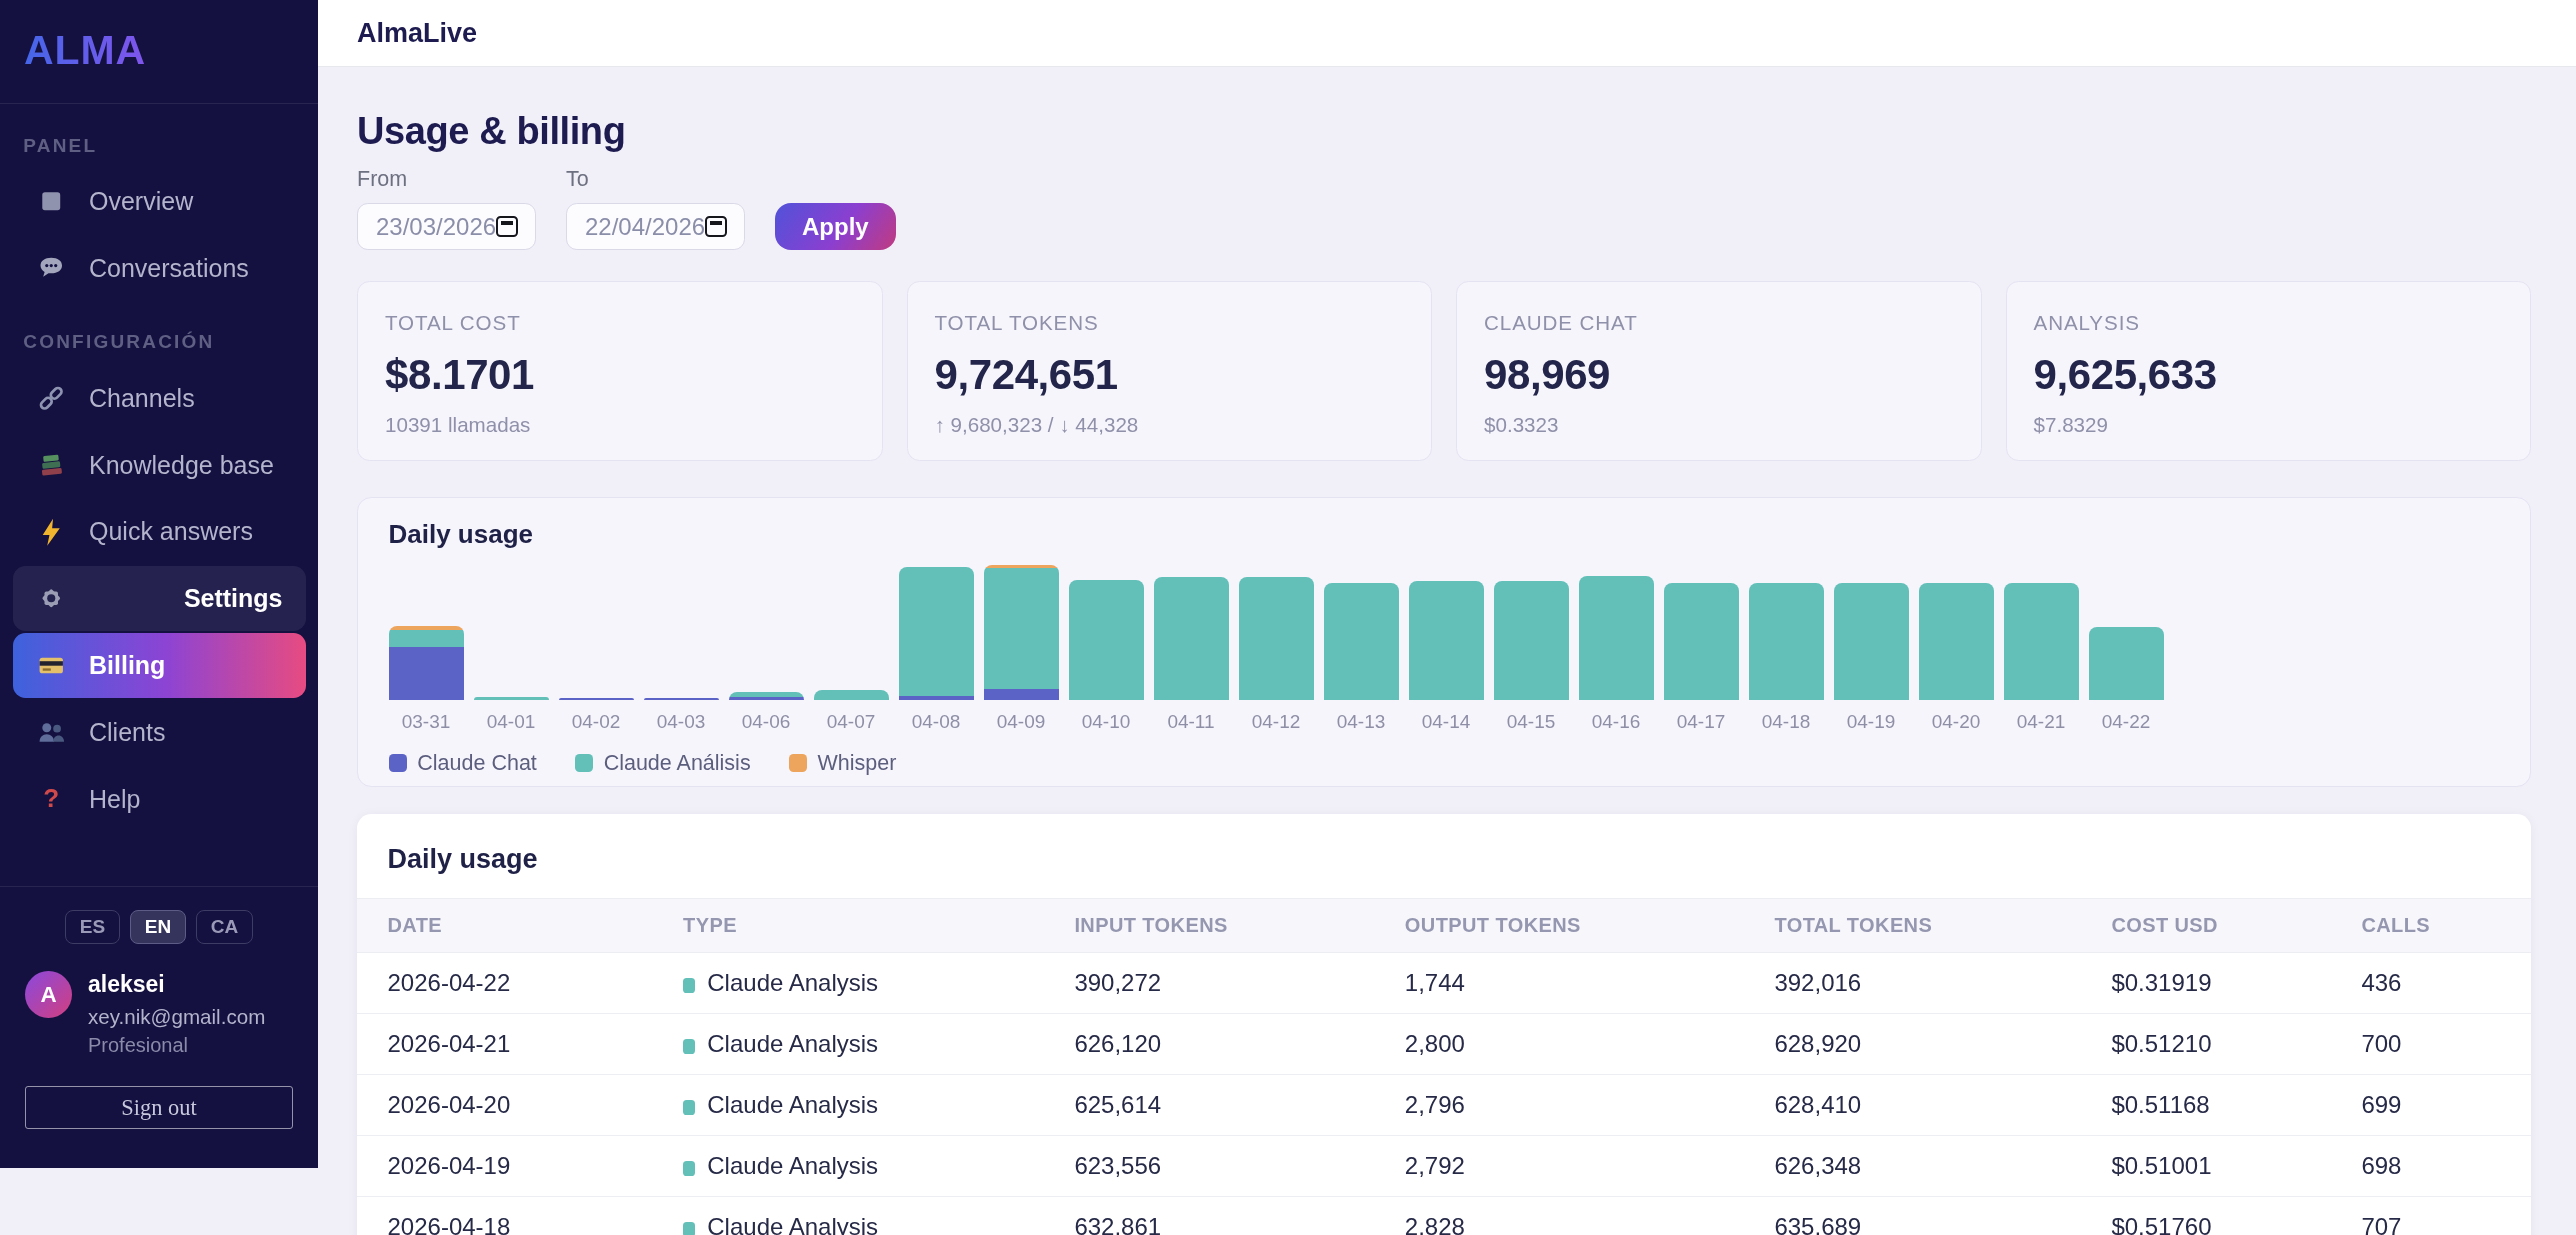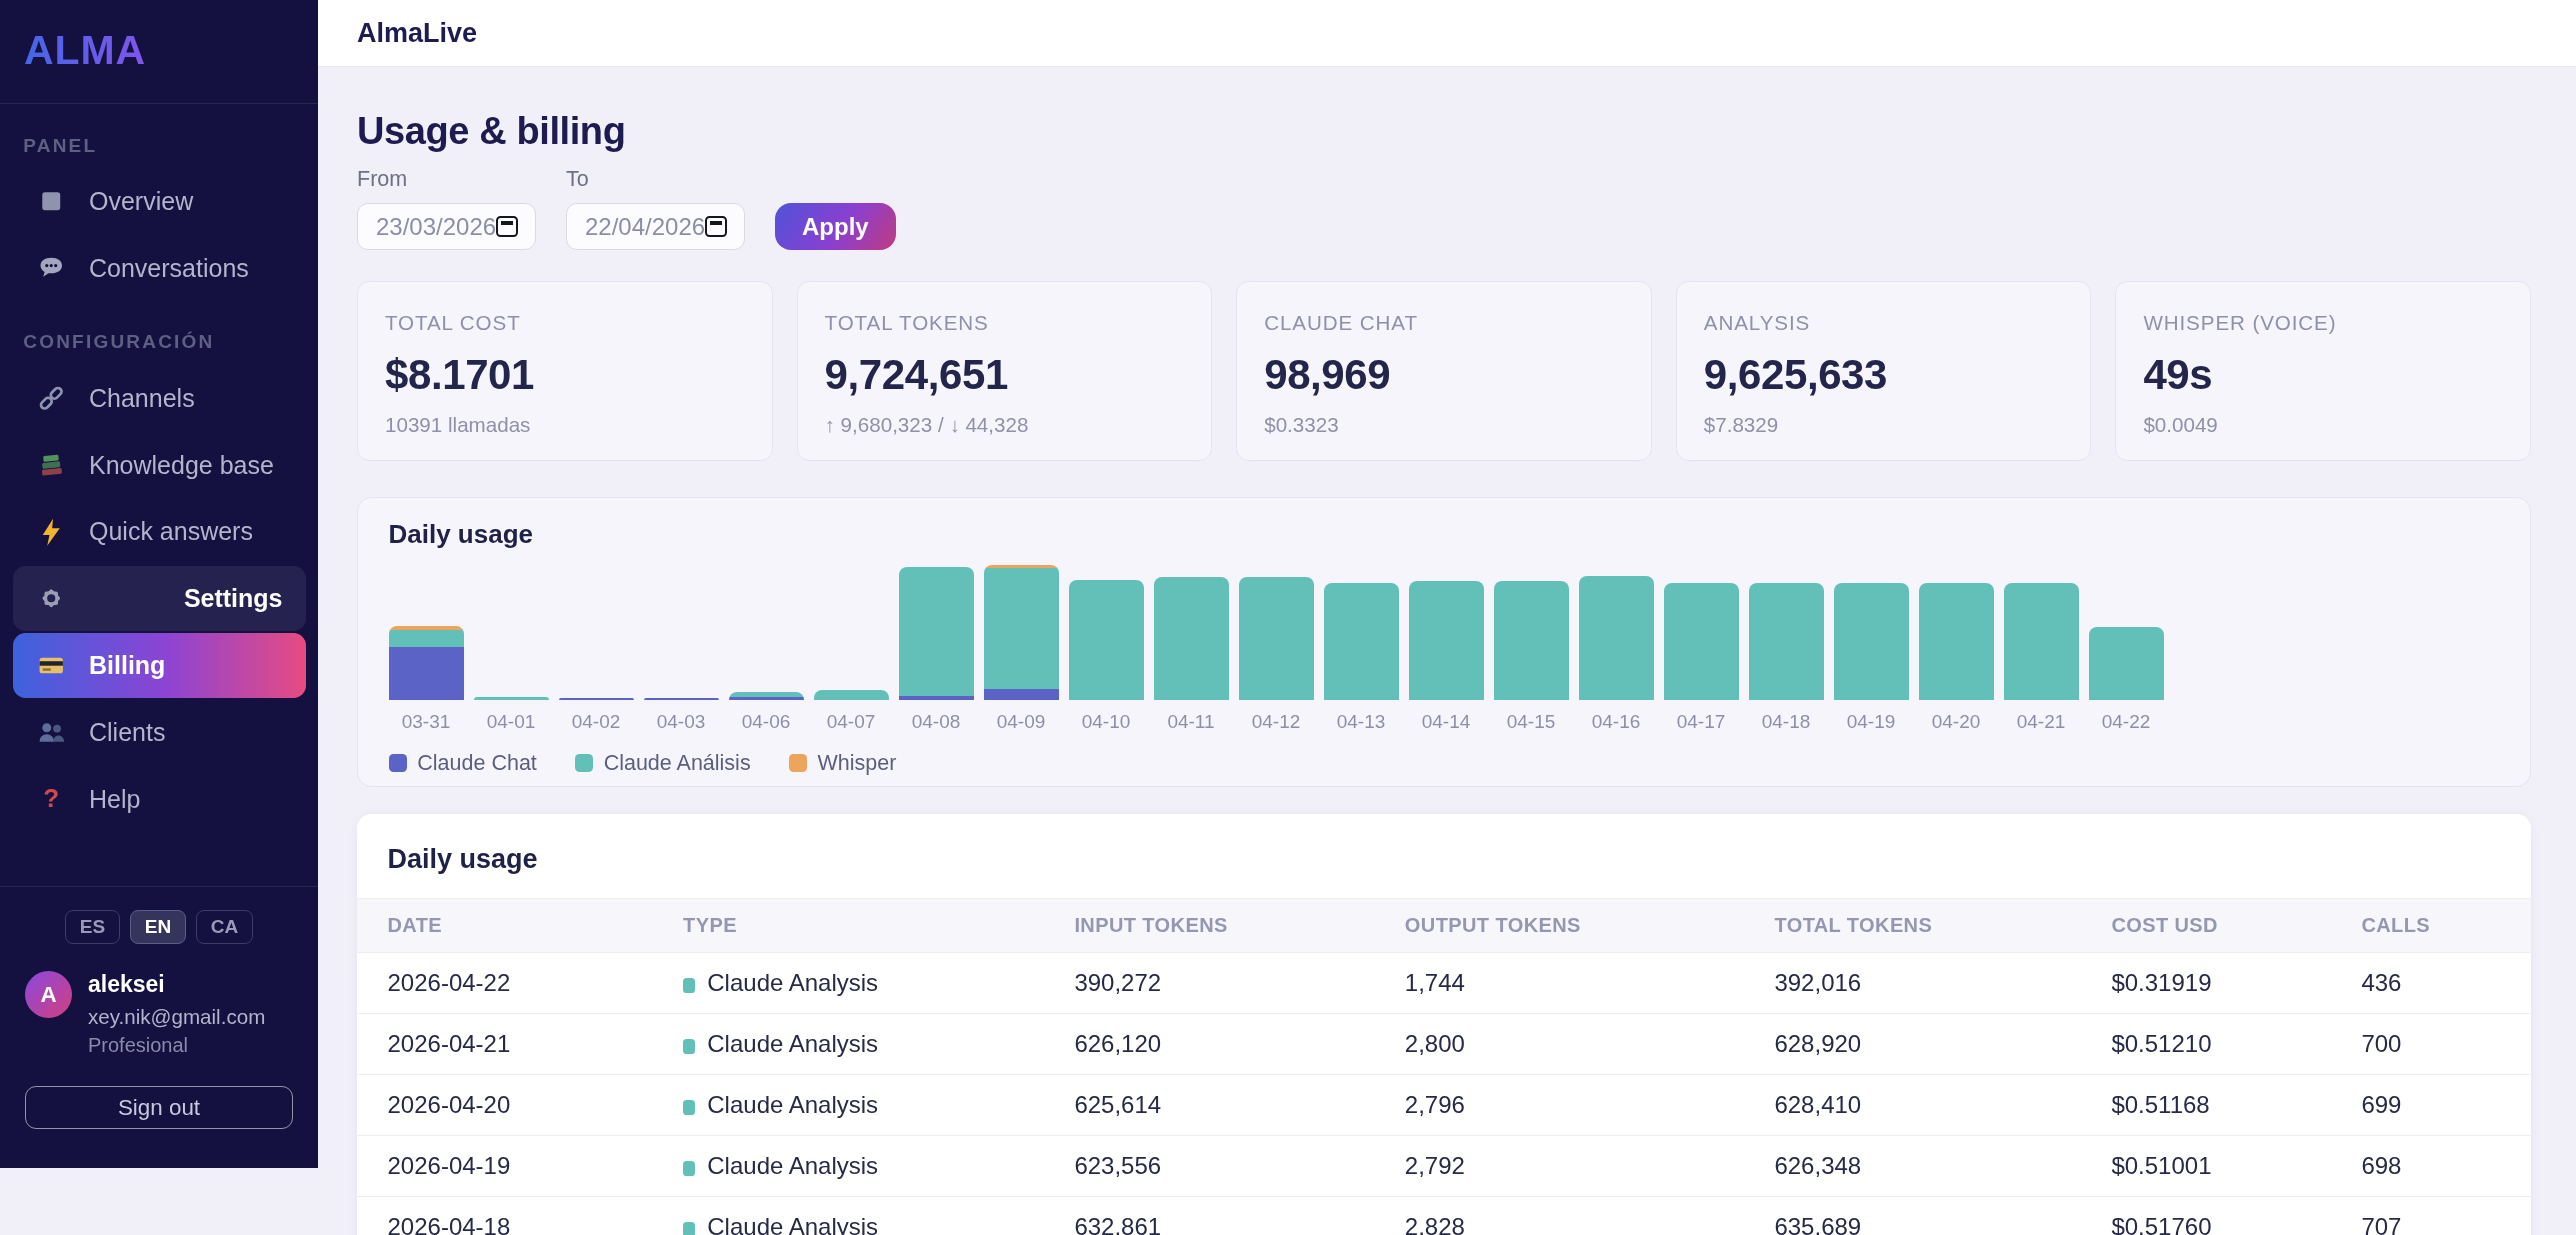--- a/index.html
+++ b/index.html
@@ -274,11 +274,6 @@
           <div class="stat-label">ANALYSIS</div>
           <div class="stat-value">9,625,633</div>
           <div class="stat-sub">$7.8329</div>
-        </div>
-        <div class="stat">
-          <div class="stat-label">WHISPER (VOICE)</div>
-          <div class="stat-value">49s</div>
-          <div class="stat-sub">$0.0049</div>
         </div>
       </div>
 

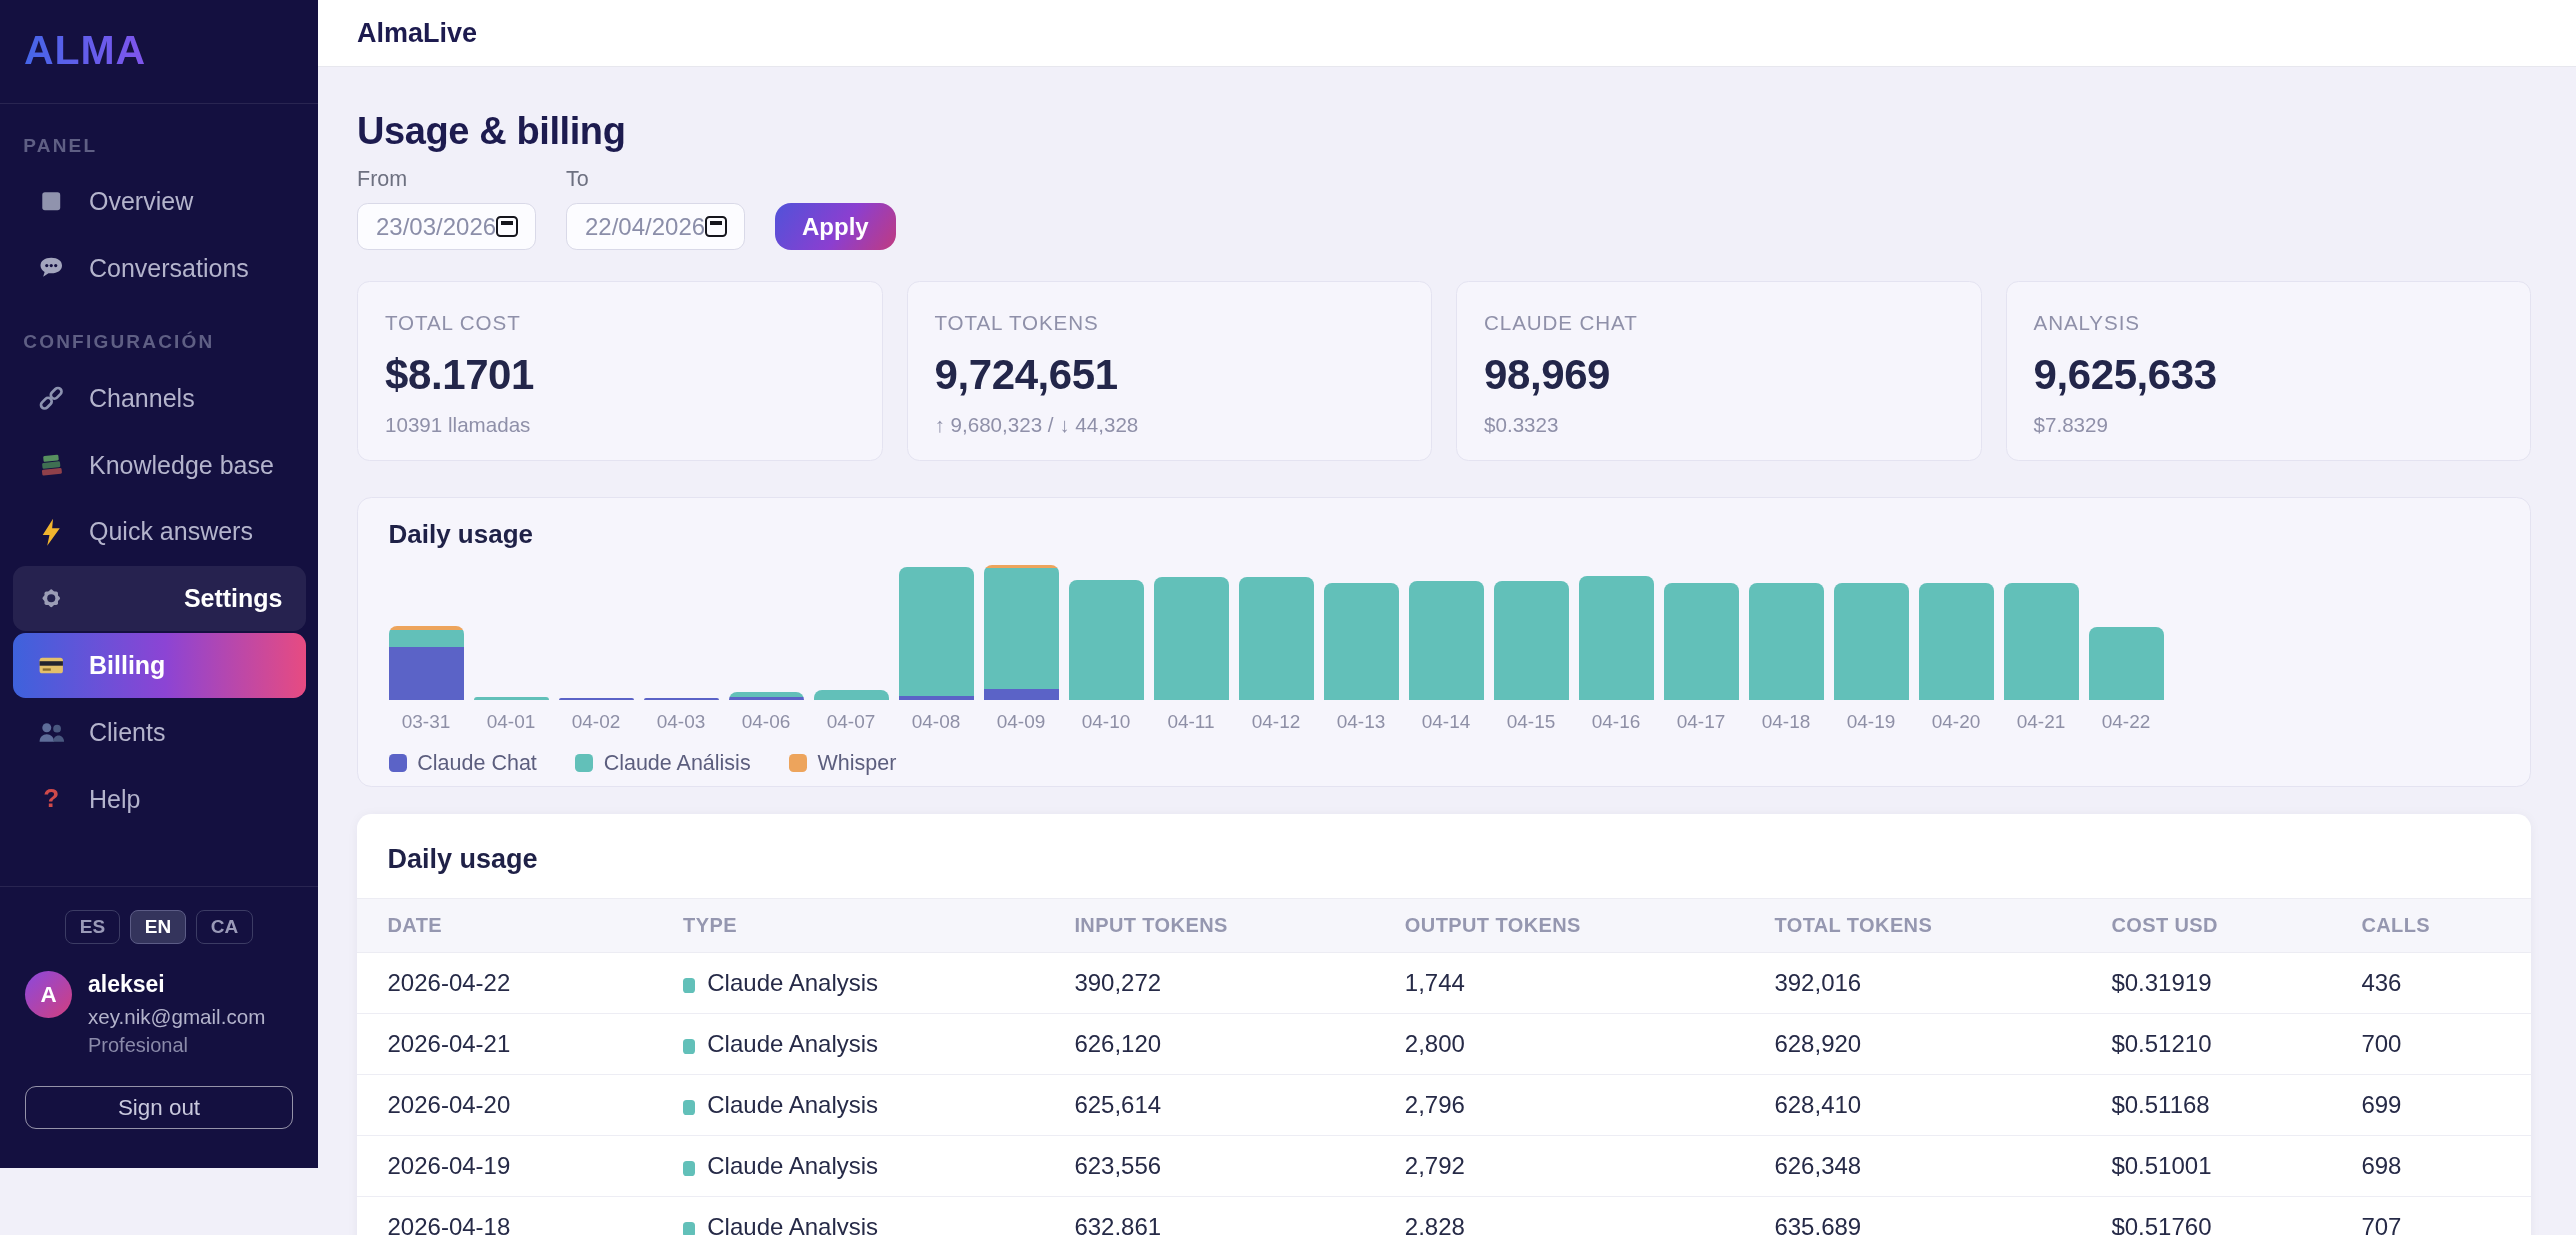--- a/index.html
+++ b/index.html
@@ -44,9 +44,9 @@
   .user-email { font-size:20.6px; color:#b3b3cb; margin-top:6.3px; }
   .user-plan { font-size:20px; color:#8a8aa9; margin-top:5.4px; }
   .signout {
-    margin-top:29px; width:100%; height:43px; border-radius:11px;
+    margin-top:29px; width:100%; height:43px; border-radius:3px;
     border:1.3px solid rgba(255,255,255,.55); background:transparent; color:#c9c9dd;
-    font-size:22.4px; cursor:pointer; font-family:Liberation Sans, sans-serif;
+    font-size:22.4px; cursor:pointer; font-family:Liberation Serif, serif;
   }
   
   main { flex:1; display:flex; flex-direction:column; height:1235px; overflow:hidden; }

